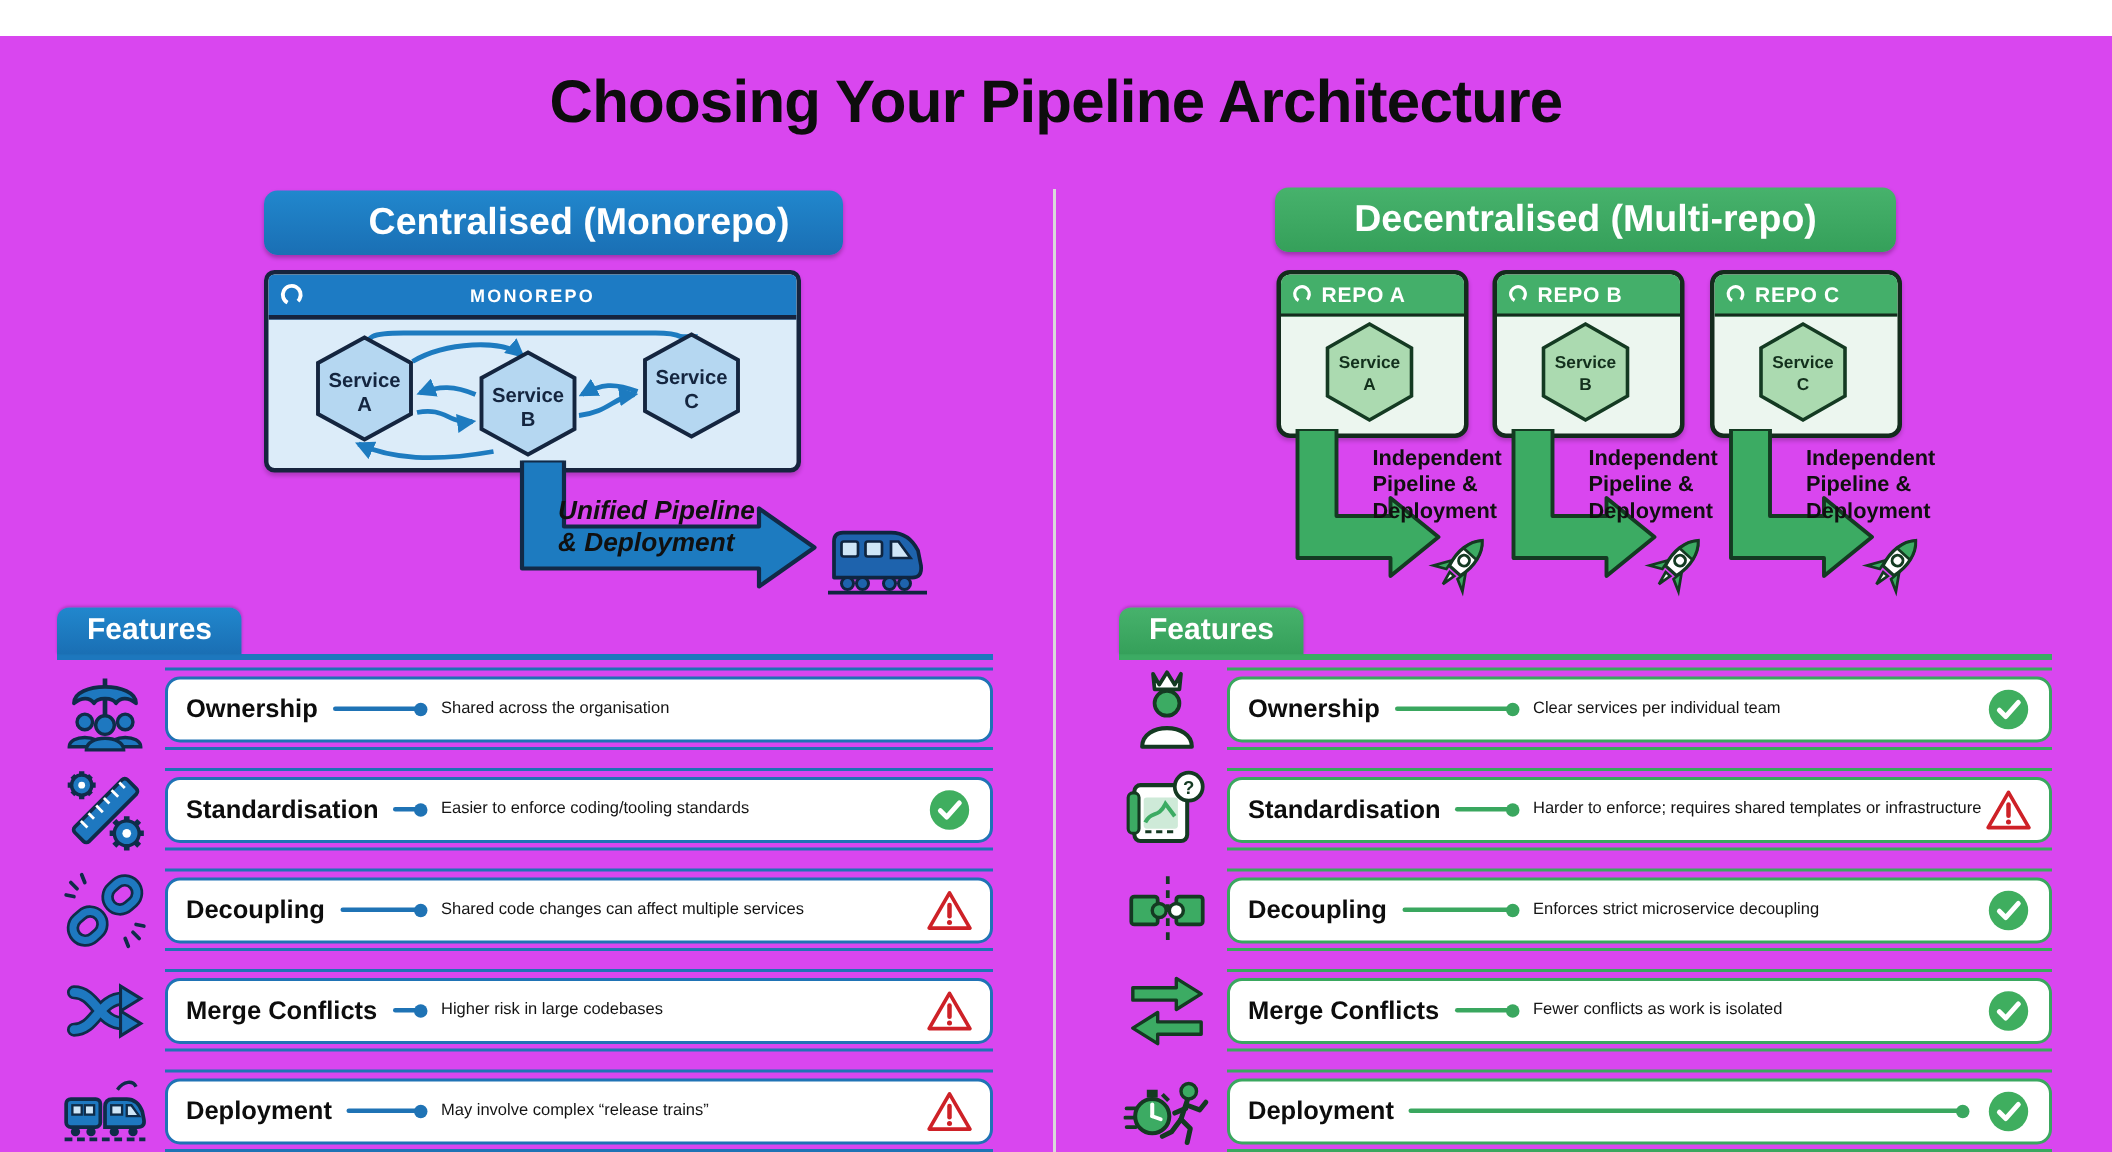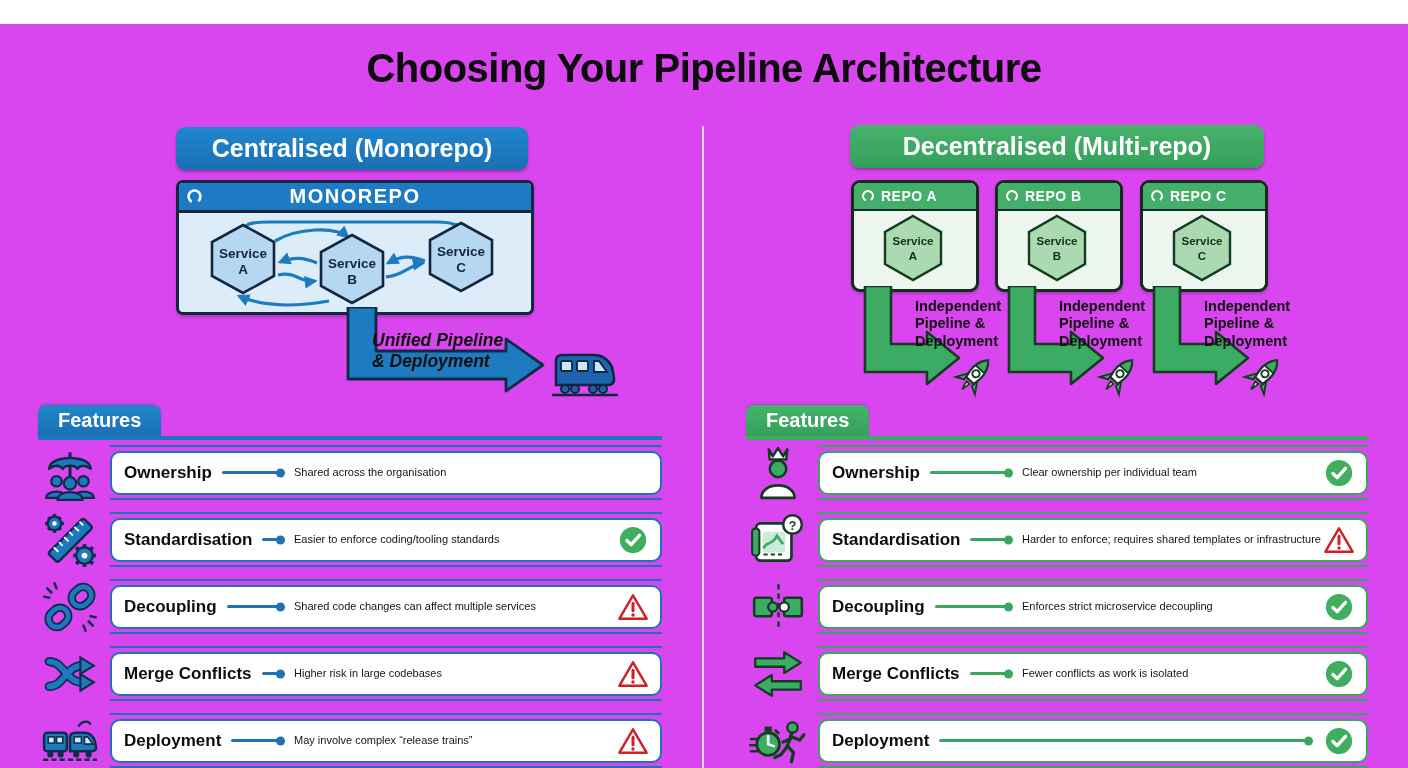--- a/index.html
+++ b/index.html
@@ -17,7 +17,7 @@
   
   .badge{height:43px;border-radius:9px;display:flex;align-items:center;justify-content:center;
          color:#fff;font-size:25px;font-weight:800;box-shadow:0 2px 3px rgba(0,0,0,.28);}
-  .badge.blue{background:linear-gradient(#2187cd,#1a6fb4);}
+  .badge.blue{background:linear-gradient(#2187cd,#1a6fb4);padding-left:34px;}
   .badge.green{background:linear-gradient(#47b26c,#35a05a);}
 
   

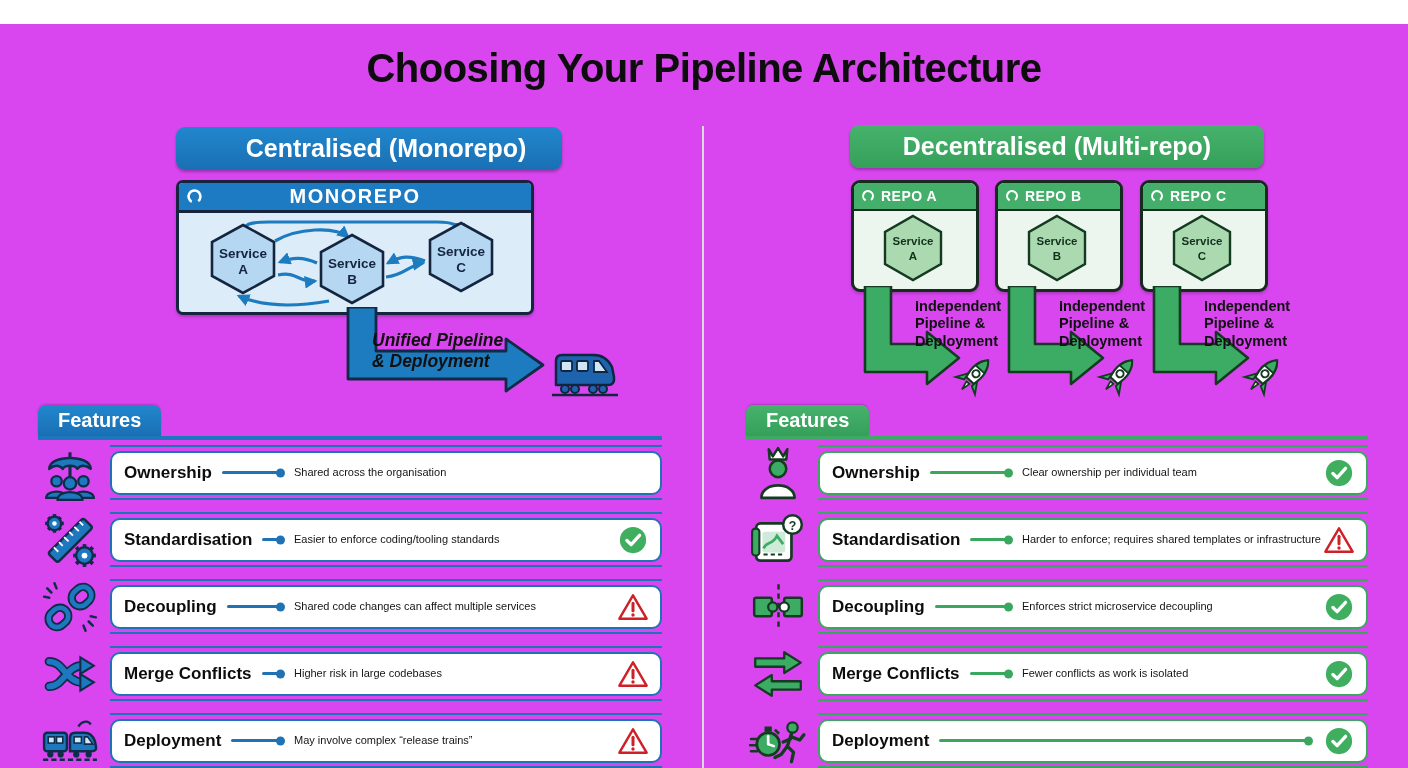--- a/index.html
+++ b/index.html
@@ -26,7 +26,7 @@
   .repobox.green{border-color:#142b1d;background:#ecf6ef;border-radius:9px;}
   .repohead{display:flex;align-items:center;color:#fff;font-weight:800;position:relative;}
   .repohead.blue{height:27px;background:#1d7bc4;border-bottom:3px solid #16243e;
-                 font-size:20px;letter-spacing:1.5px;justify-content:center;}
+                 font-size:12px;letter-spacing:1.5px;justify-content:center;}
   .repohead.green{height:26px;background:#44af6a;border-bottom:2.5px solid #142b1d;
                   font-size:14px;letter-spacing:.5px;}
   .gh{position:absolute;left:7px;top:5px;}

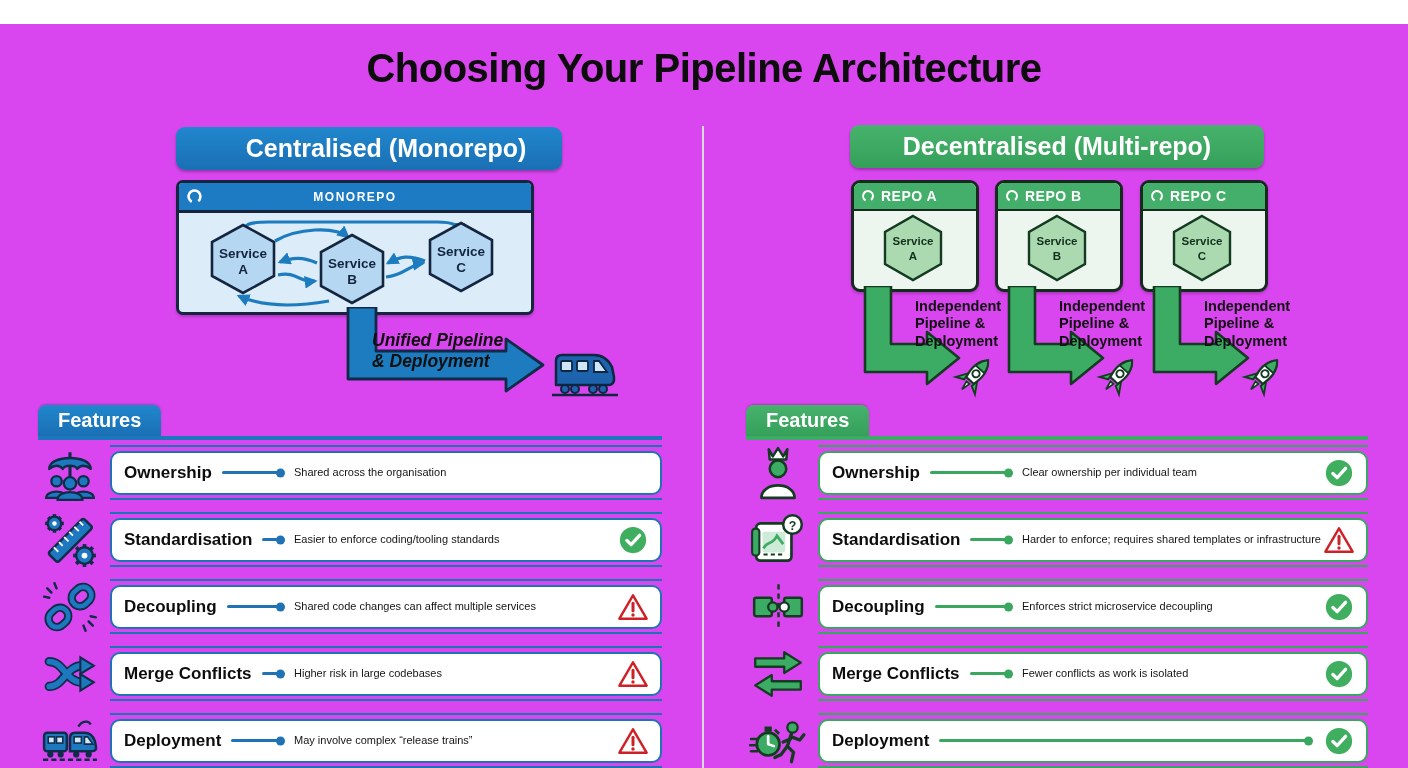--- a/index.html
+++ b/index.html
@@ -457,7 +457,7 @@
             <div class="feat-box">
           <span class="feat-label">Ownership</span>
           <span class="connector"></span>
-          <span class="feat-desc">Clear ownership per individual team</span>
+          <span class="feat-desc">Clear services per individual team</span>
           <span class="status st-check">
             <svg class="check-icon" width="30" height="30" viewBox="0 0 32 32">
                   <circle cx="16" cy="16" r="14" fill="#3fae5f"></circle>

